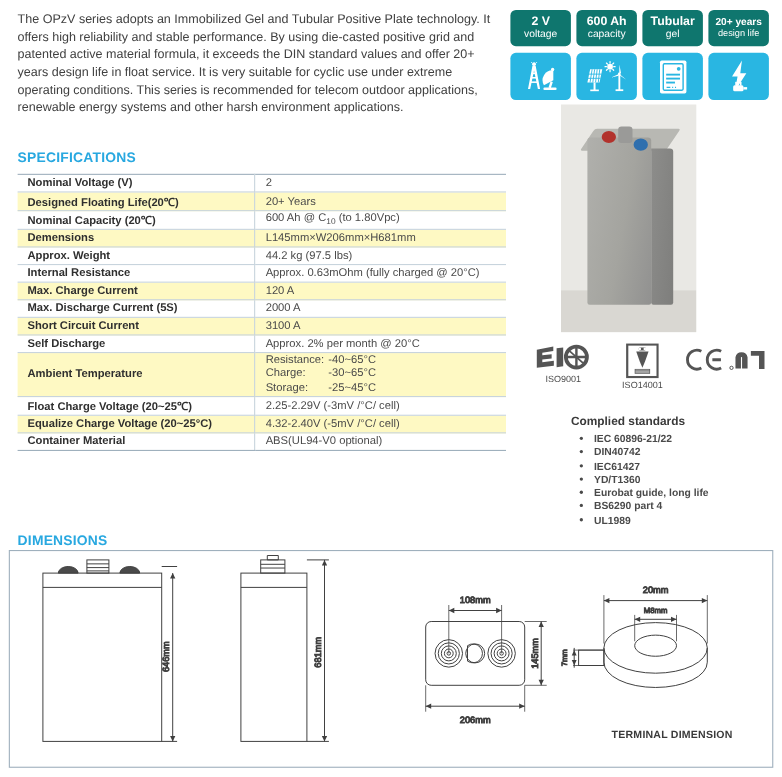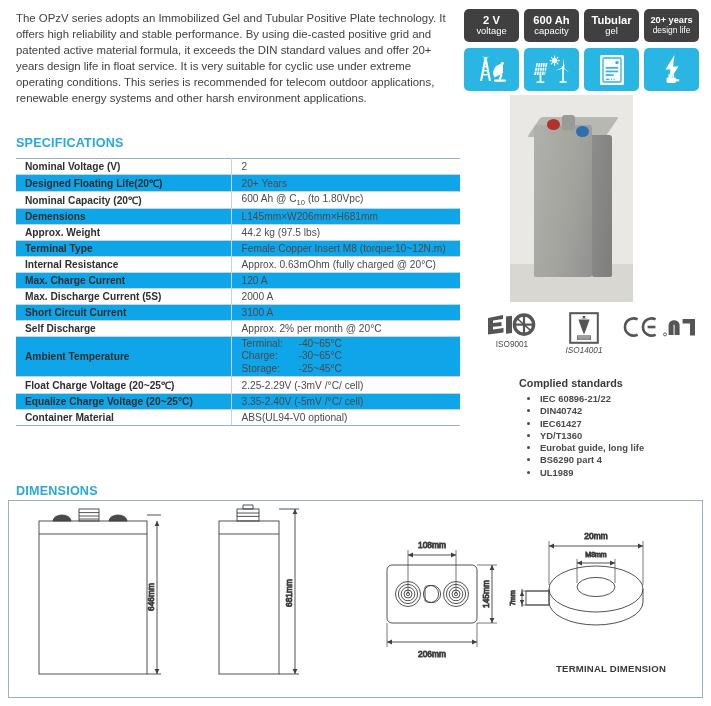--- a/index.html
+++ b/index.html
@@ -66,7 +66,7 @@
   .badges { position: absolute; left: 464px; top: 9px; display: flex; gap: 5px; }
   .badge {
     width: 55px; height: 33px;
-    background: #404040;
+    background: #0f766e;
     border-radius: 5px;
     color: #ffffff;
     display: flex; flex-direction: column;

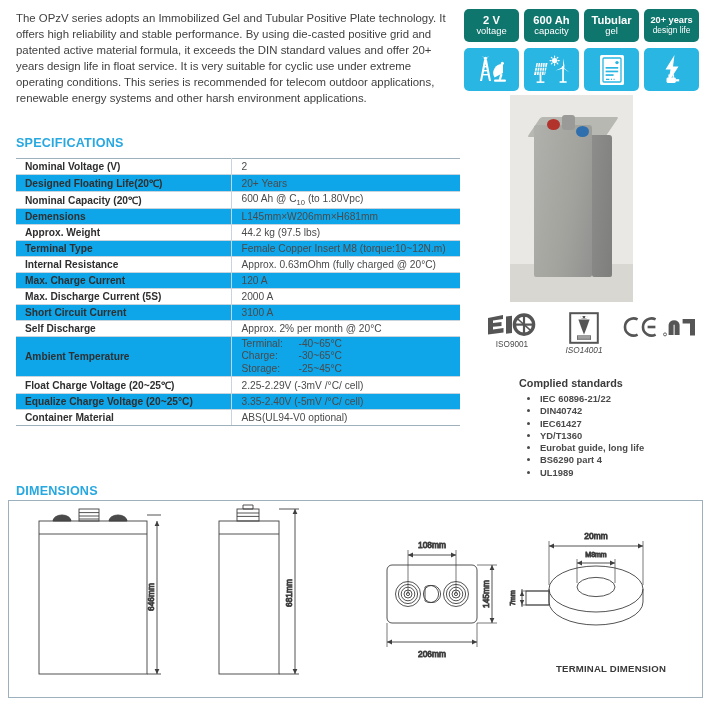--- a/index.html
+++ b/index.html
@@ -57,7 +57,7 @@
     border-right: 1px solid #c8d4dd;
   }
   .spec-table td.v { color: #4a4a4a; padding-left: 10px; }
-  .spec-table tr.alt td { background: #0ea5e9; }
+  .spec-table tr.alt td { background: #fef9c3; }
   .multi { line-height: 12.4px; }
   .multi .lbl { display: inline-block; width: 57px; }
   sub { font-size: 7.6px; }

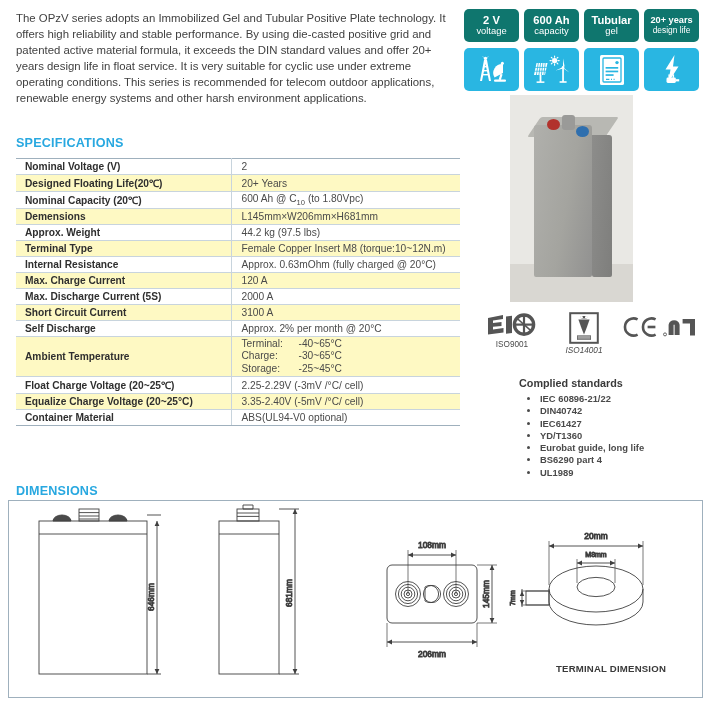--- a/index.html
+++ b/index.html
@@ -294,10 +294,6 @@
       <td class="k">Approx. Weight</td>
       <td class="v">44.2 kg (97.5 lbs)</td>
     </tr>
-    <tr class="alt">
-      <td class="k">Terminal Type</td>
-      <td class="v">Female Copper Insert M8 (torque:10~12N.m)</td>
-    </tr>
     <tr>
       <td class="k">Internal Resistance</td>
       <td class="v">Approx. 0.63mOhm (fully charged @ 20°C)</td>

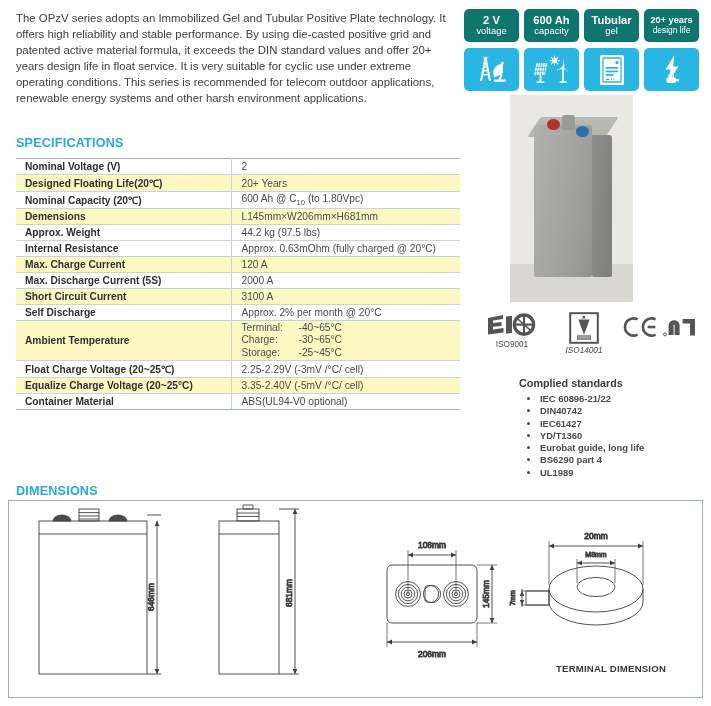--- a/index.html
+++ b/index.html
@@ -317,7 +317,7 @@
     <tr class="alt">
       <td class="k">Ambient Temperature</td>
       <td class="v multi">
-        <span class="lbl">Terminal:</span><span>-40~65°C</span><br>
+        <span class="lbl">Resistance:</span><span>-40~65°C</span><br>
         <span class="lbl">Charge:</span><span>-30~65°C</span><br>
         <span class="lbl">Storage:</span><span>-25~45°C</span>
       </td>

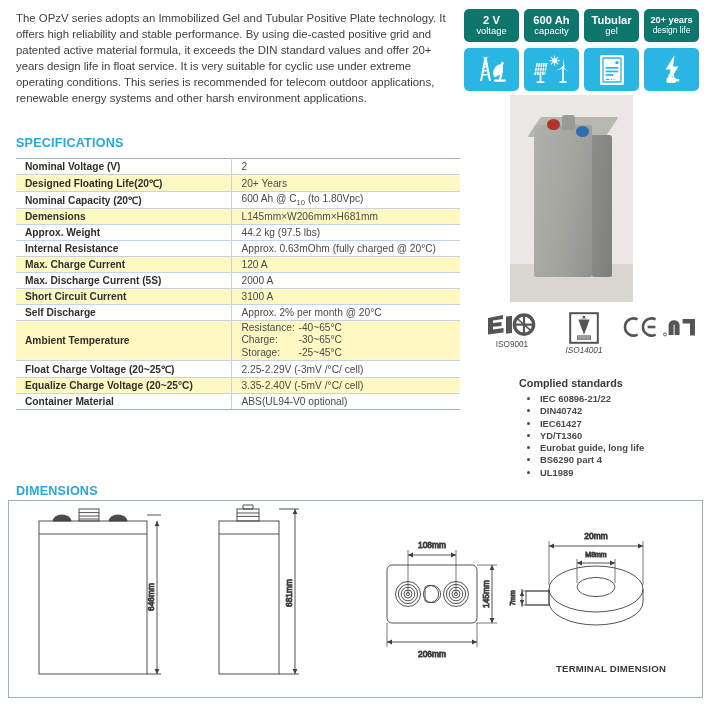--- a/index.html
+++ b/index.html
@@ -129,7 +129,7 @@
   .cert { position: absolute; text-align: center; color: #4a4a4a; }
   .cert .cname { font-size: 8.2px; margin-top: 2px; display: block; }
   #cert-iso9001  { left: 2px;   top: 0; width: 72px; }
-  #cert-iso14001 { left: 74px;  top: 0; width: 72px; font-style: italic; }
+  #cert-iso14001 { left: 74px;  top: 0; width: 72px; }
   #cert-ce       { left: 148px; top: 4px; width: 40px; }
   #cert-ul       { left: 188px; top: 4px; width: 40px; }
   .cert svg { display: block; margin: 0 auto; }

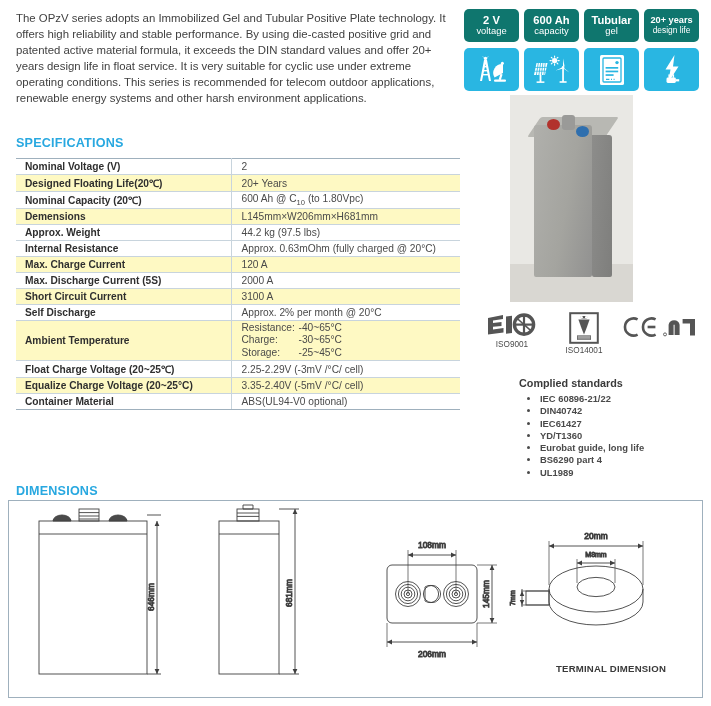--- a/index.html
+++ b/index.html
@@ -328,7 +328,7 @@
     </tr>
     <tr class="alt">
       <td class="k">Equalize Charge Voltage (20~25°C)</td>
-      <td class="v">3.35-2.40V (-5mV /°C/ cell)</td>
+      <td class="v">4.32-2.40V (-5mV /°C/ cell)</td>
     </tr>
     <tr>
       <td class="k">Container Material</td>

